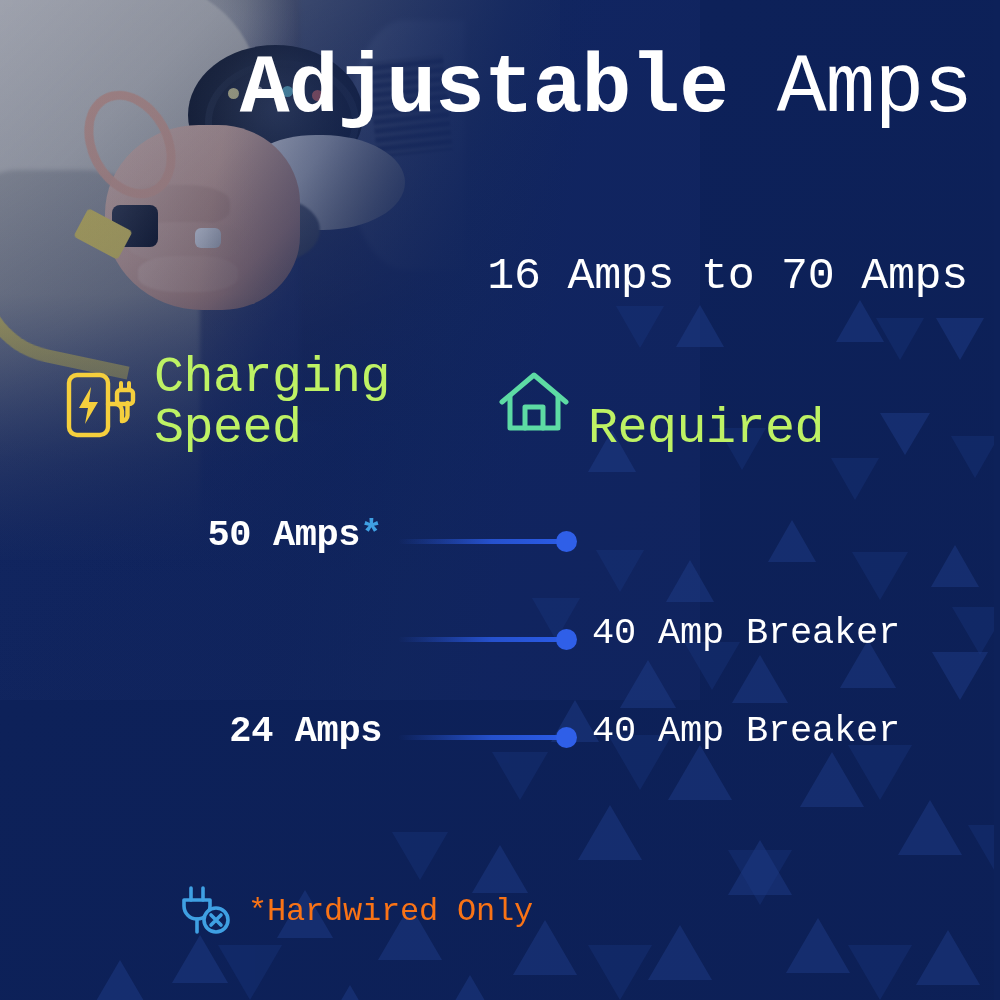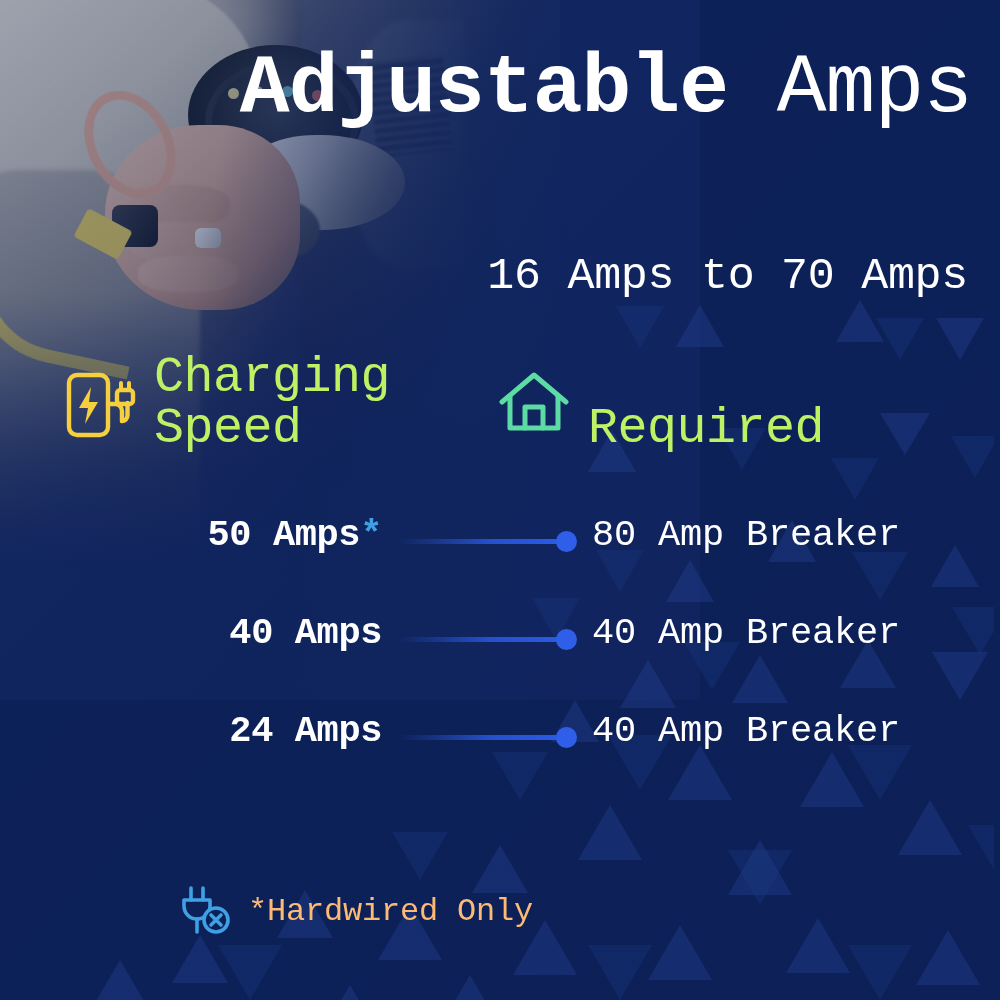--- a/index.html
+++ b/index.html
@@ -249,7 +249,6 @@
         <div class="row-left"><span>50 Amps</span><span class="star">*</span></div>
         <div class="connector-line"></div>
         <div class="connector-dot"></div>
-        <div class="row-right">80 Amp Breaker</div>
       </div>
 
 

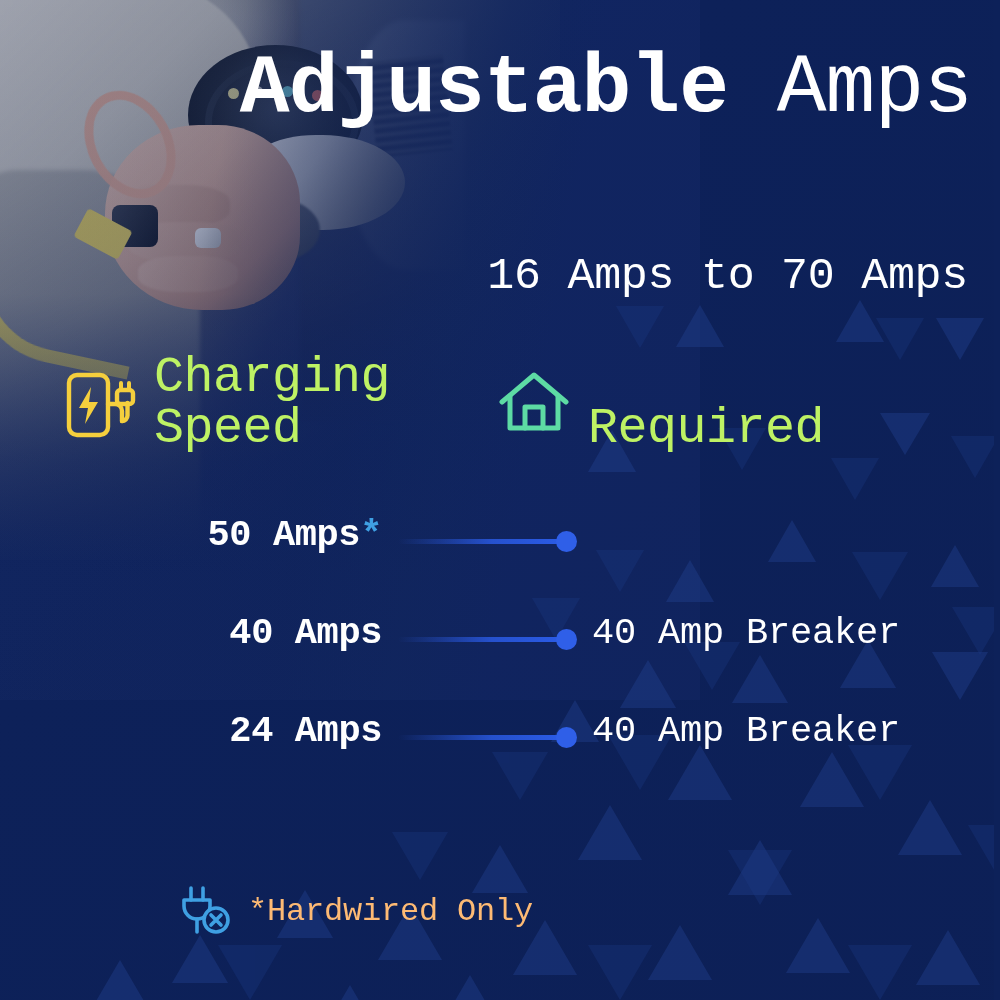--- a/index.html
+++ b/index.html
@@ -253,7 +253,6 @@
 
 
       <div class="row">
-        <div class="row-left"><span>40 Amps</span><span class="star"></span></div>
         <div class="connector-line"></div>
         <div class="connector-dot"></div>
         <div class="row-right">40 Amp Breaker</div>

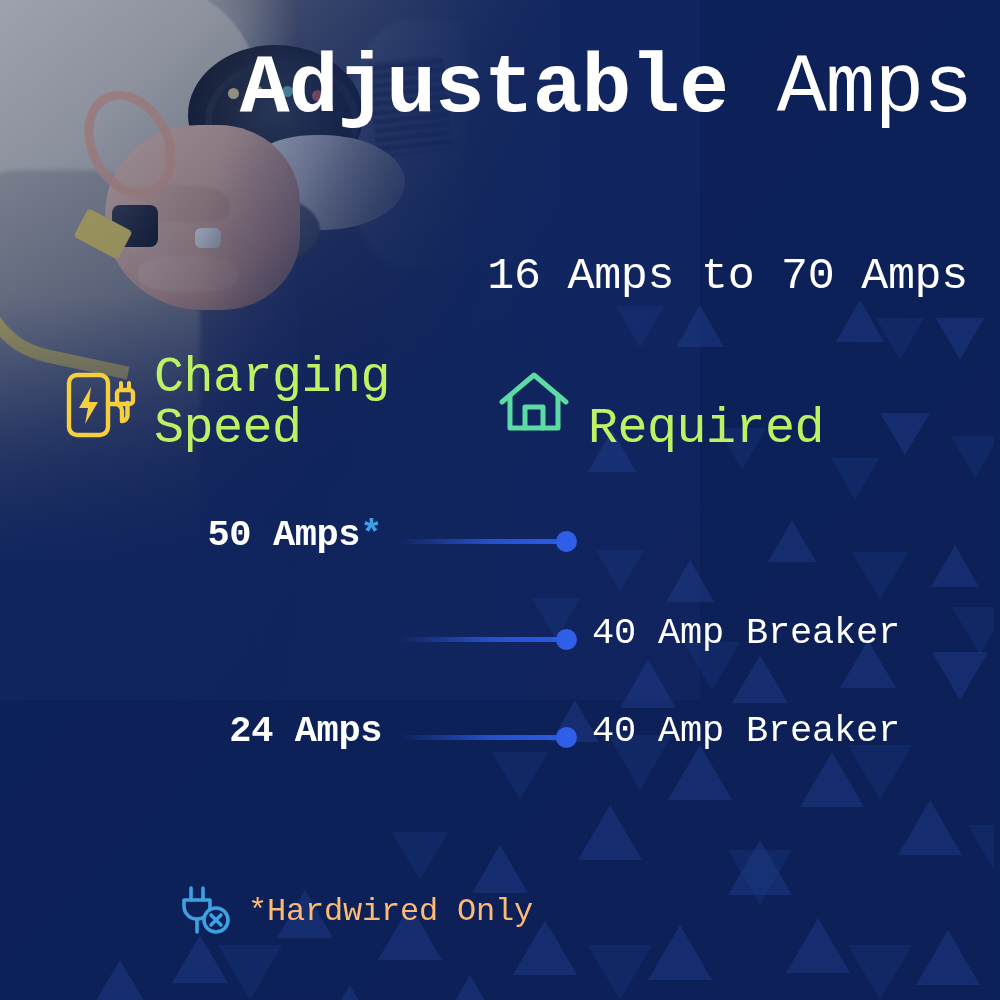--- a/index.html
+++ b/index.html
@@ -112,7 +112,7 @@
     font-size:37px;font-weight:400;color:#ffffff;letter-spacing:-.2px;}
 
   .footnote{position:absolute;left:178px;top:882px;display:flex;align-items:center;gap:14px;}
-  .footnote-text{font-size:32px;color:#fdba74;font-weight:400;letter-spacing:-.2px;white-space:nowrap;}
+  .footnote-text{font-size:32px;color:#f97316;font-weight:400;letter-spacing:-.2px;white-space:nowrap;}
 </style>
 </head>
 <body>

